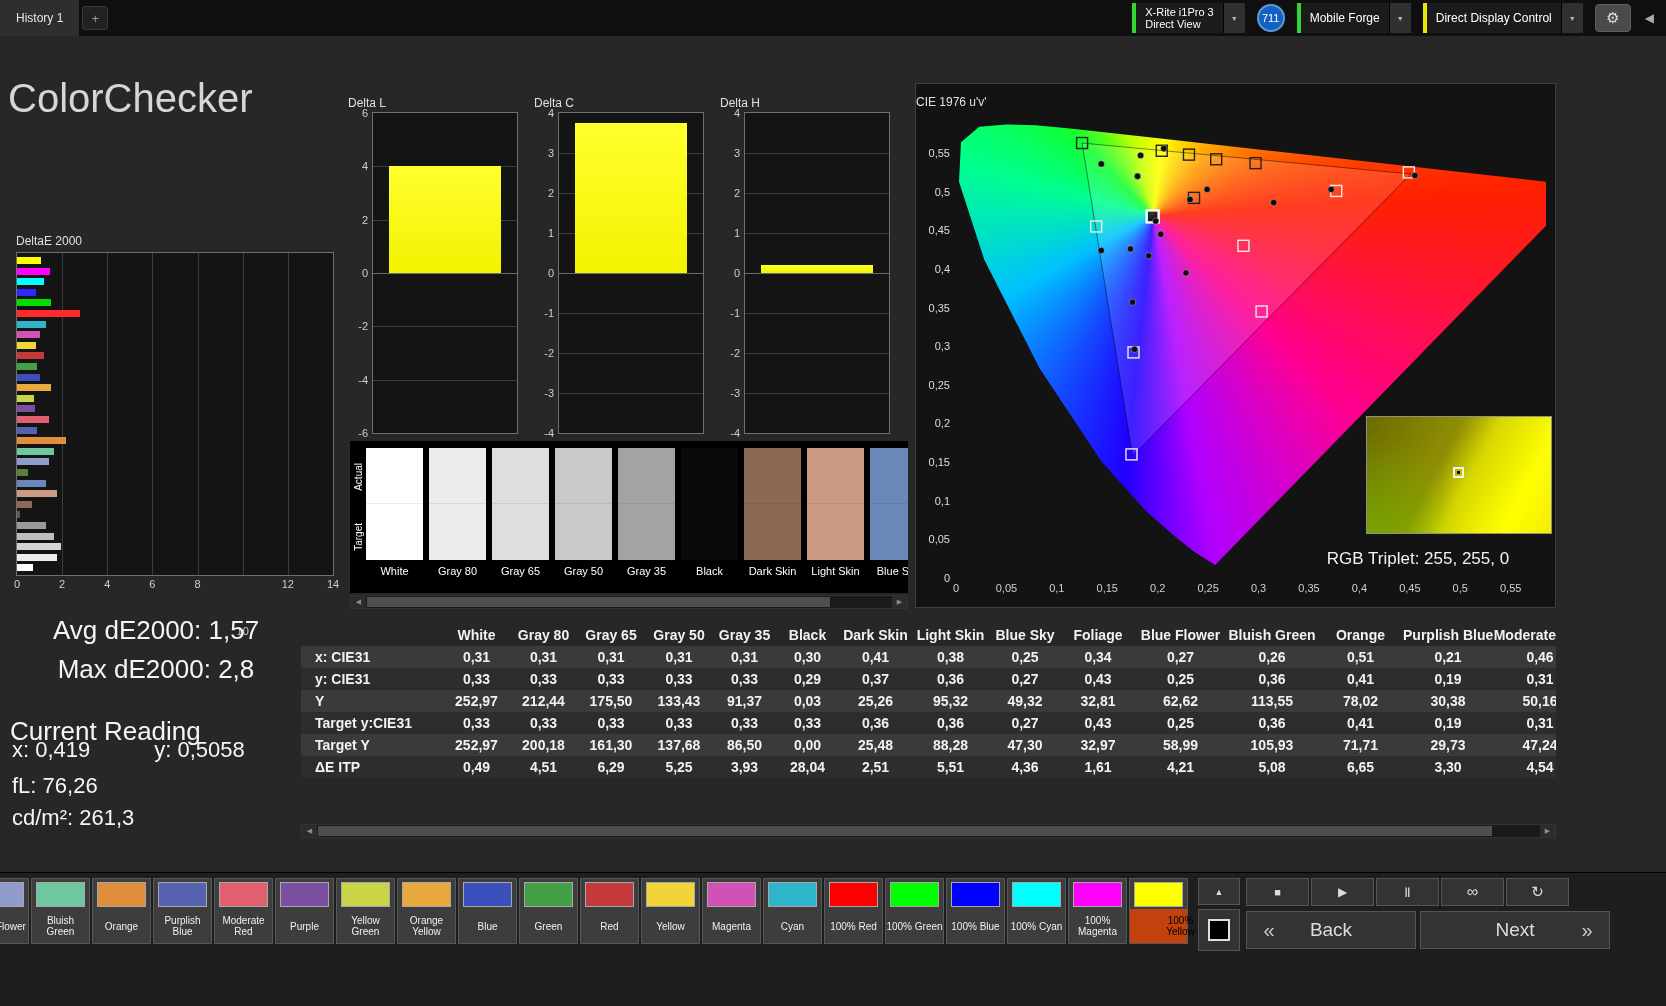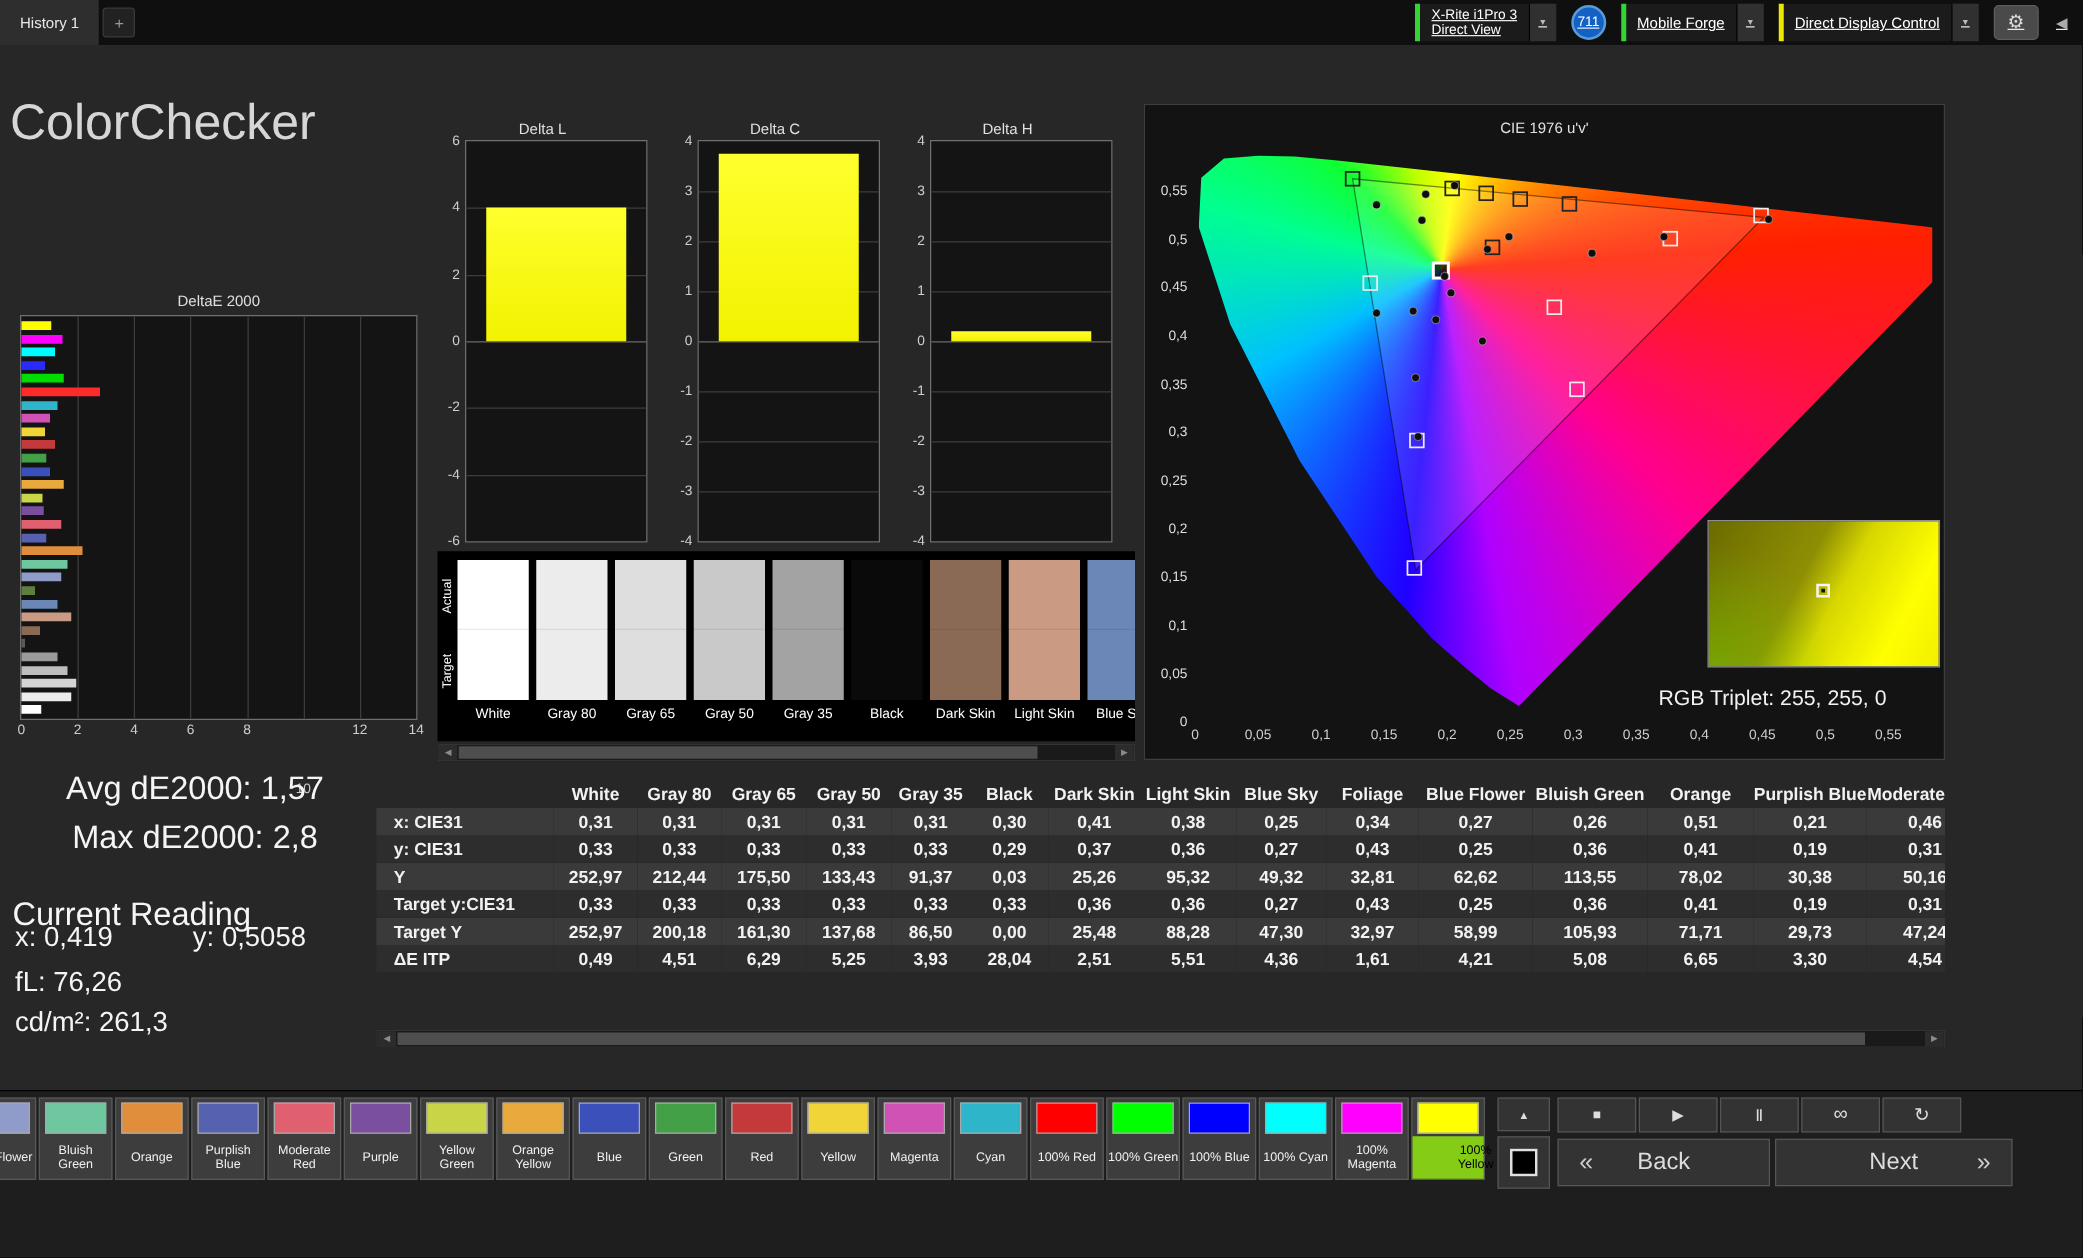--- a/index.html
+++ b/index.html
@@ -14,7 +14,7 @@
        display:flex;align-items:center;}
   .addtab{width:26px;height:24px;margin-left:3px;background:#222;border:1px solid #3a3a3a;
           color:#999;font-size:13px;border-radius:3px;}
-  .tb-right{margin-left:auto;display:flex;align-items:center;gap:12px;padding-right:10px;text-decoration:underline;}
+  .tb-right{margin-left:auto;display:flex;align-items:center;gap:12px;padding-right:10px;}
   .dd{display:flex;align-items:stretch;height:30px;background:#1b1b1b;}
   .strip{width:4px;flex:none;}
   .dd-label{padding:0 9px;color:#fff;display:flex;flex-direction:column;justify-content:center;

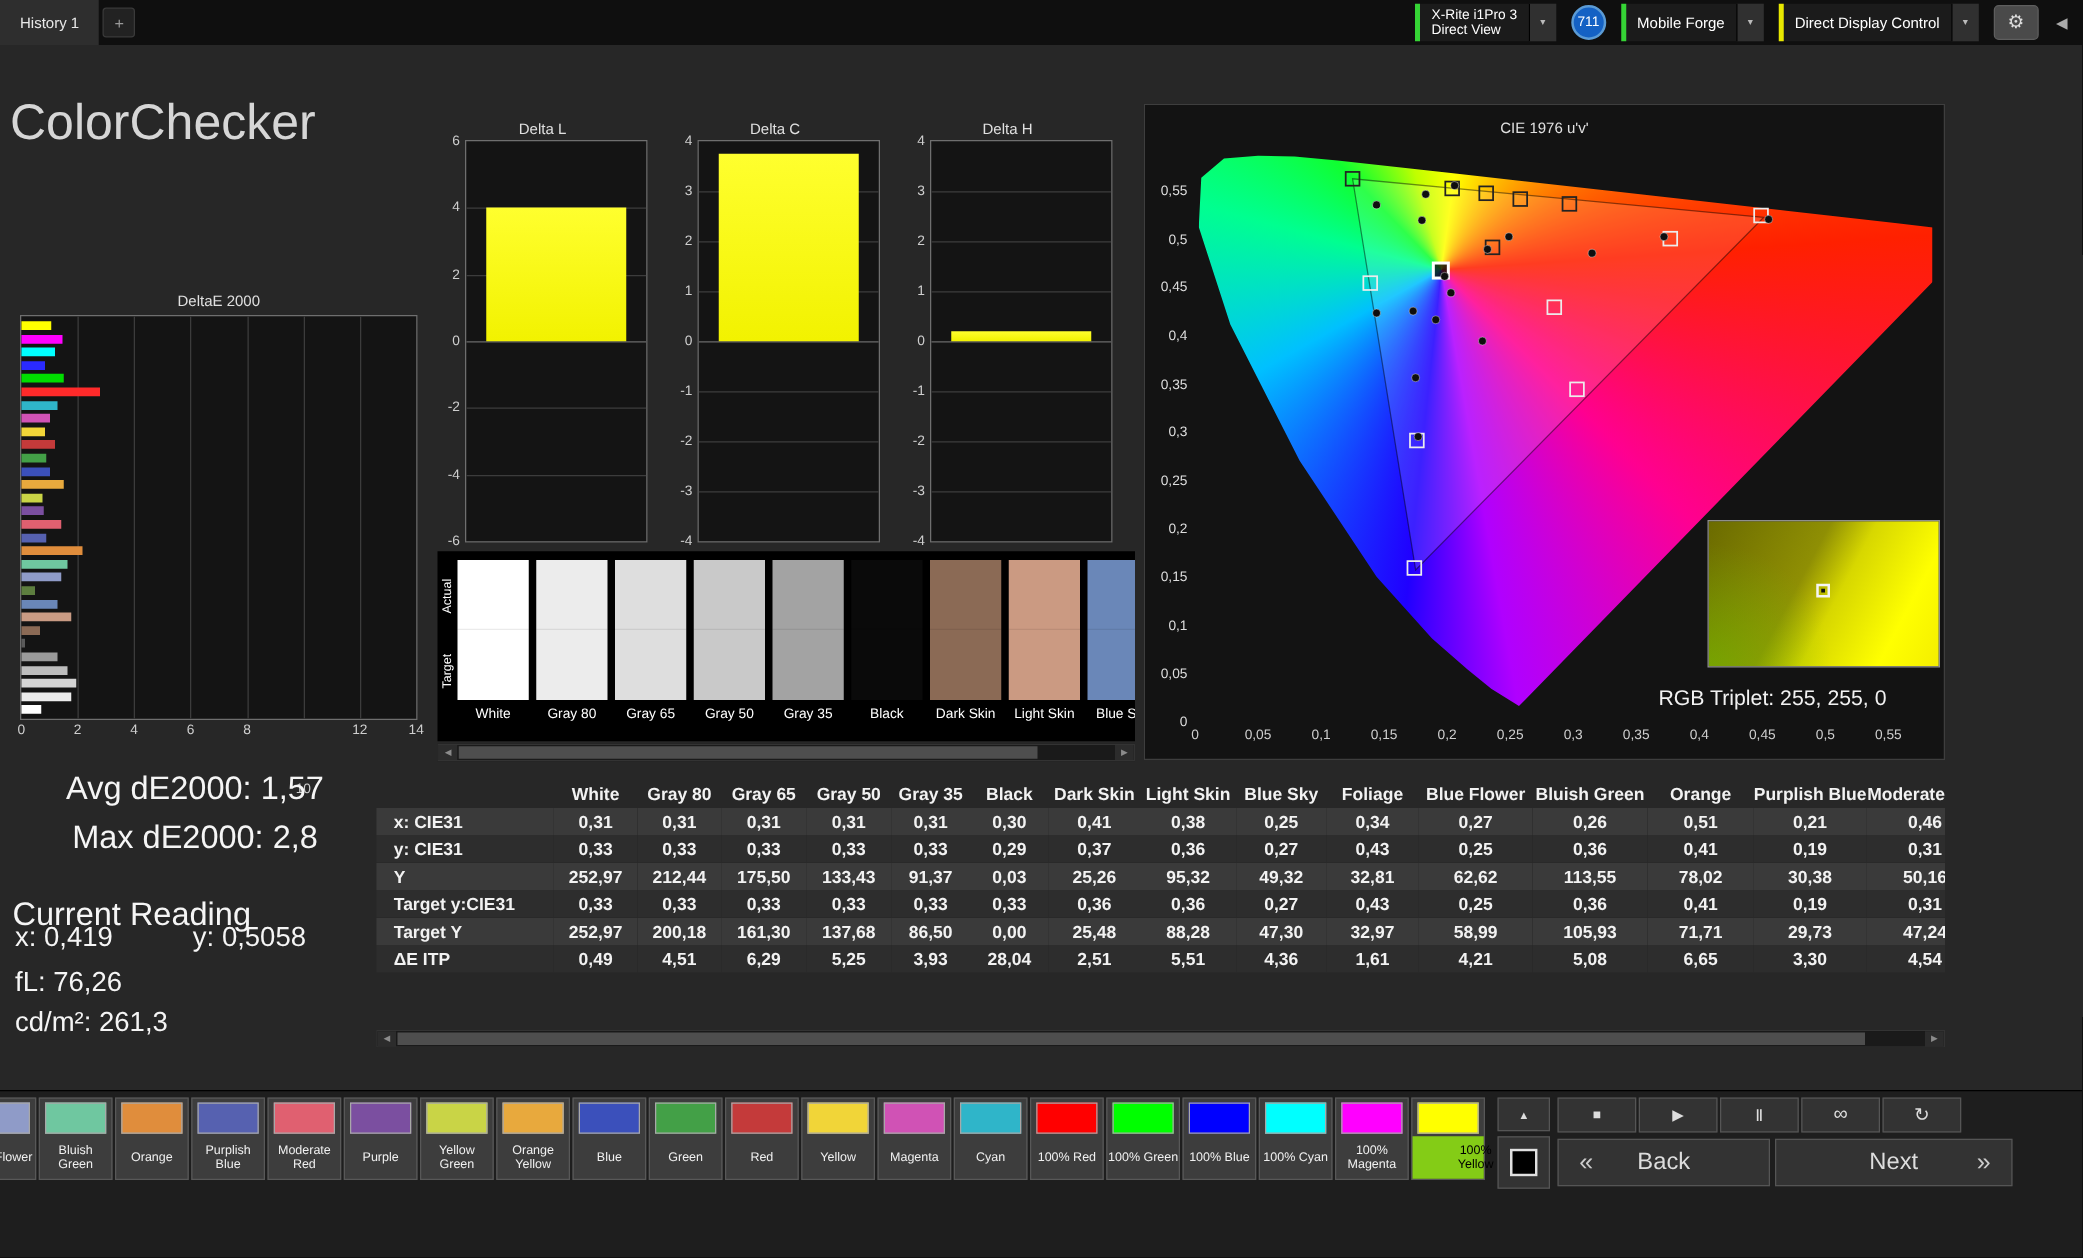--- a/index.html
+++ b/index.html
@@ -32,7 +32,7 @@
   #page-title{position:absolute;left:8px;top:76px;font-size:40px;font-weight:400;color:#d6d6d6;}
 
   
-  .c-title{text-align:center;font-size:12px;color:#e0e0e0;height:16px;}
+  .c-title{font-size:12px;color:#e0e0e0;height:16px;}
   #deltaE-chart{position:absolute;left:16px;top:234px;width:318px;}
   #deltaE-plot{position:relative;height:324px;border:1px solid #6f6f6f;background:#141414;
                overflow:hidden;margin-top:2px;}

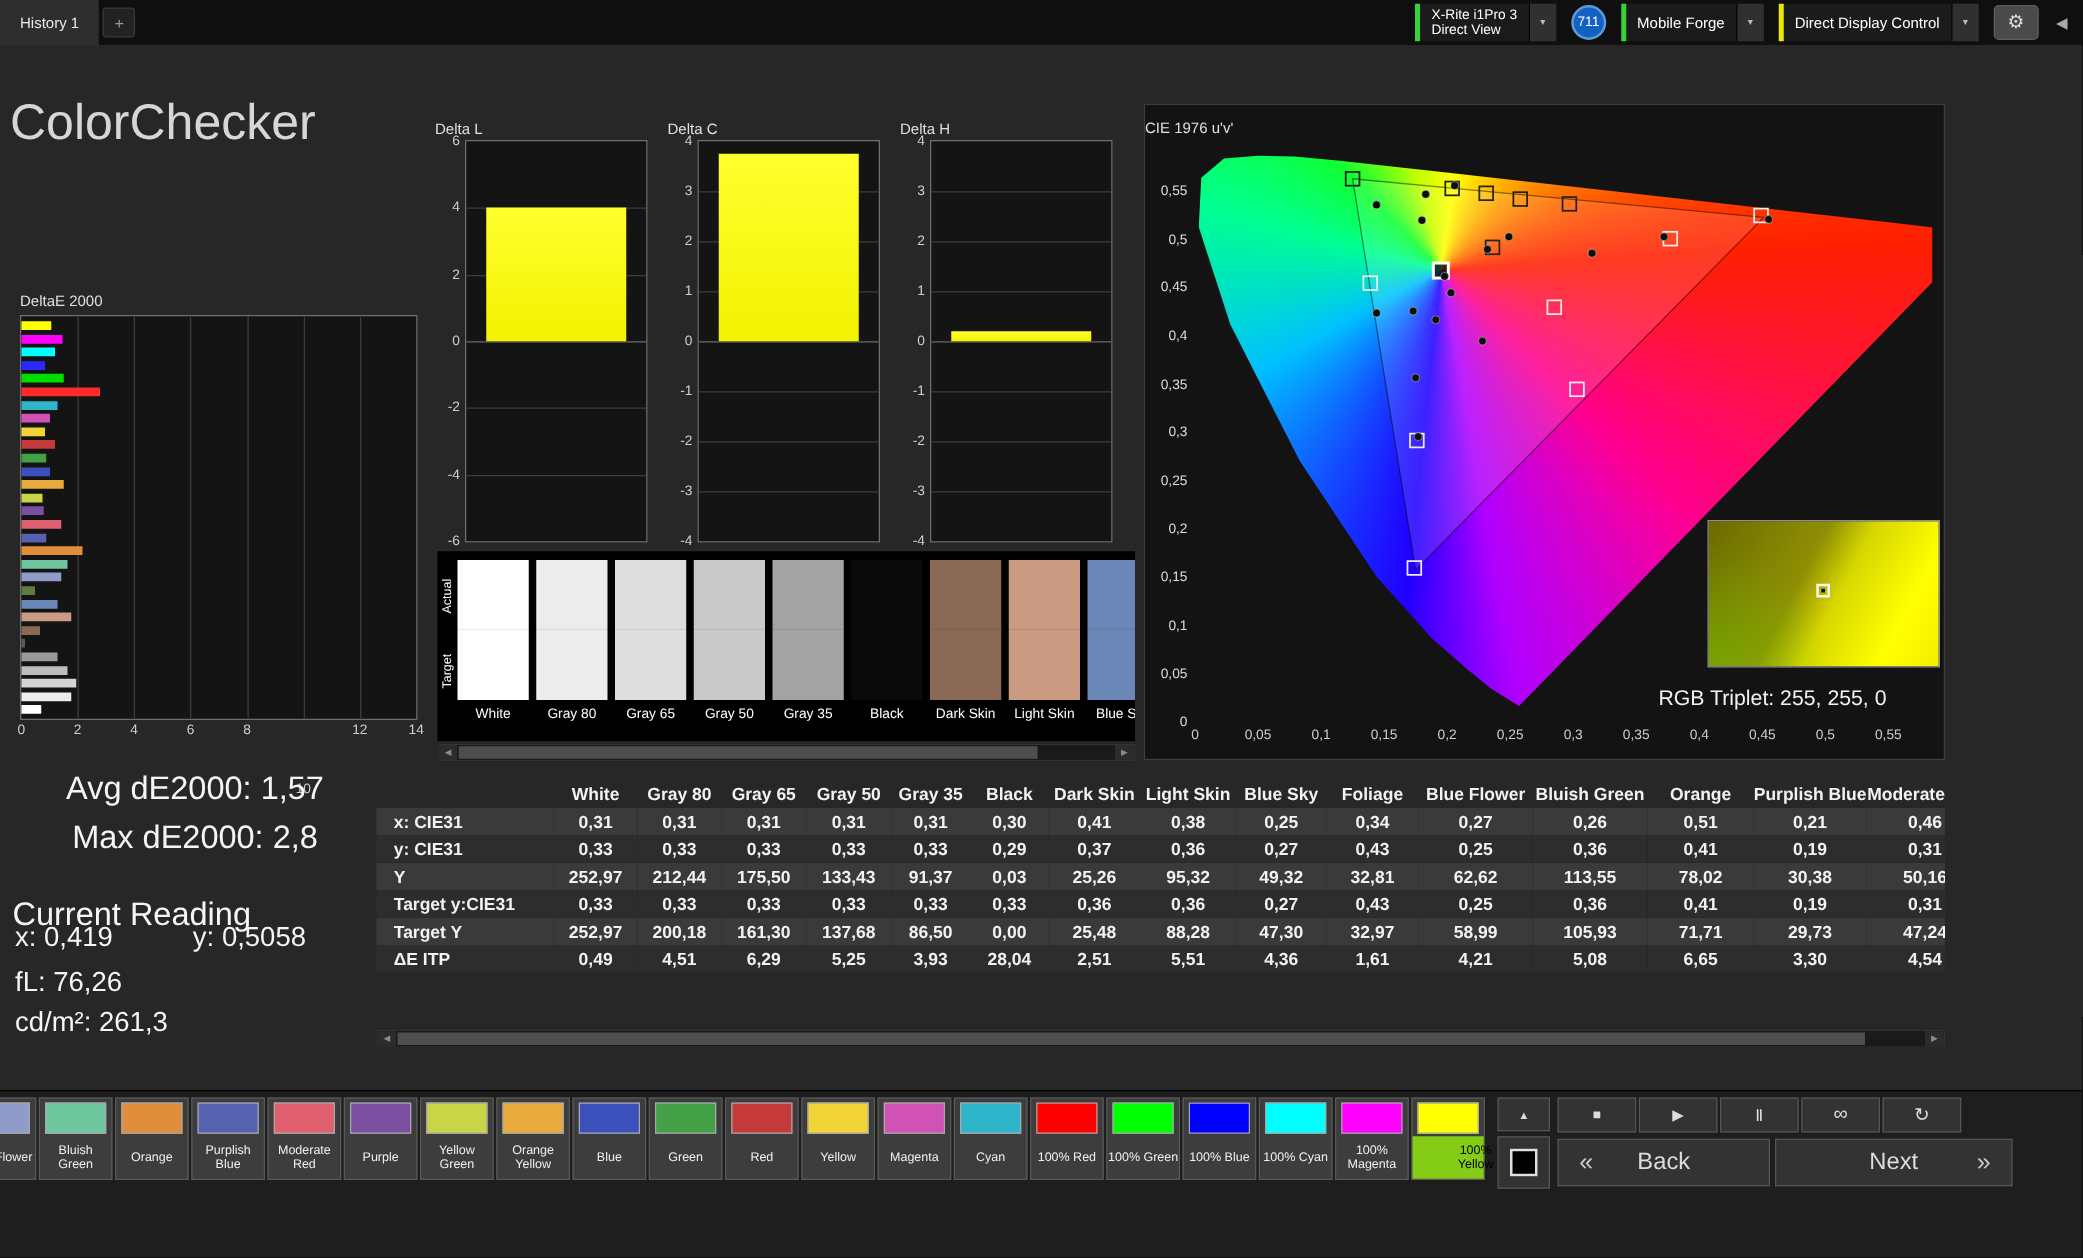--- a/index.html
+++ b/index.html
@@ -123,7 +123,7 @@
   .patch-swatch{width:49px;height:25px;border:1px solid #a8a8a8;flex:none;}
   .patch-label{font-size:10px;line-height:11px;color:#f0f0f0;text-align:center;margin-top:2px;flex:1;
                display:flex;align-items:center;justify-content:center;width:100%;}
-  .patch.active .patch-label{background:#84cc16;color:#000;padding-left:44px;}
+  .patch.active .patch-label{background:#c2410c;color:#000;padding-left:44px;}
   .ctl{position:absolute;background:#333;border:1px solid #555;color:#ddd;display:flex;
        align-items:center;justify-content:center;font-family:"Liberation Sans",sans-serif;}
   #btn-up{left:1198px;top:5px;width:42px;height:27px;font-size:9px;}

